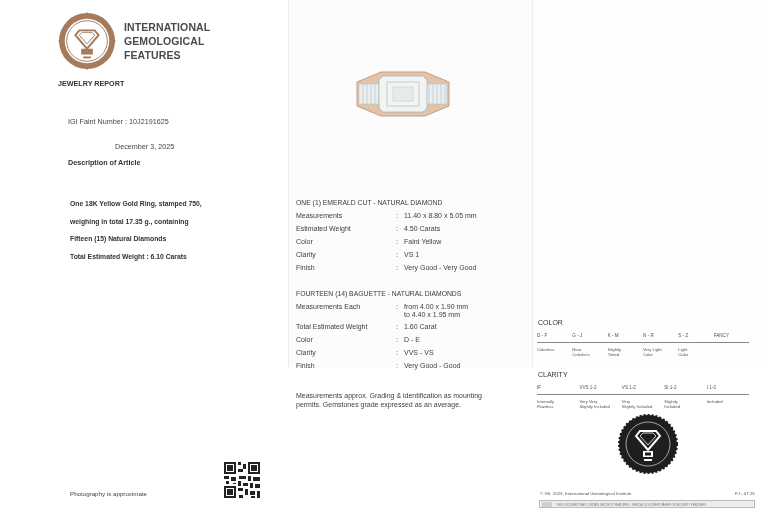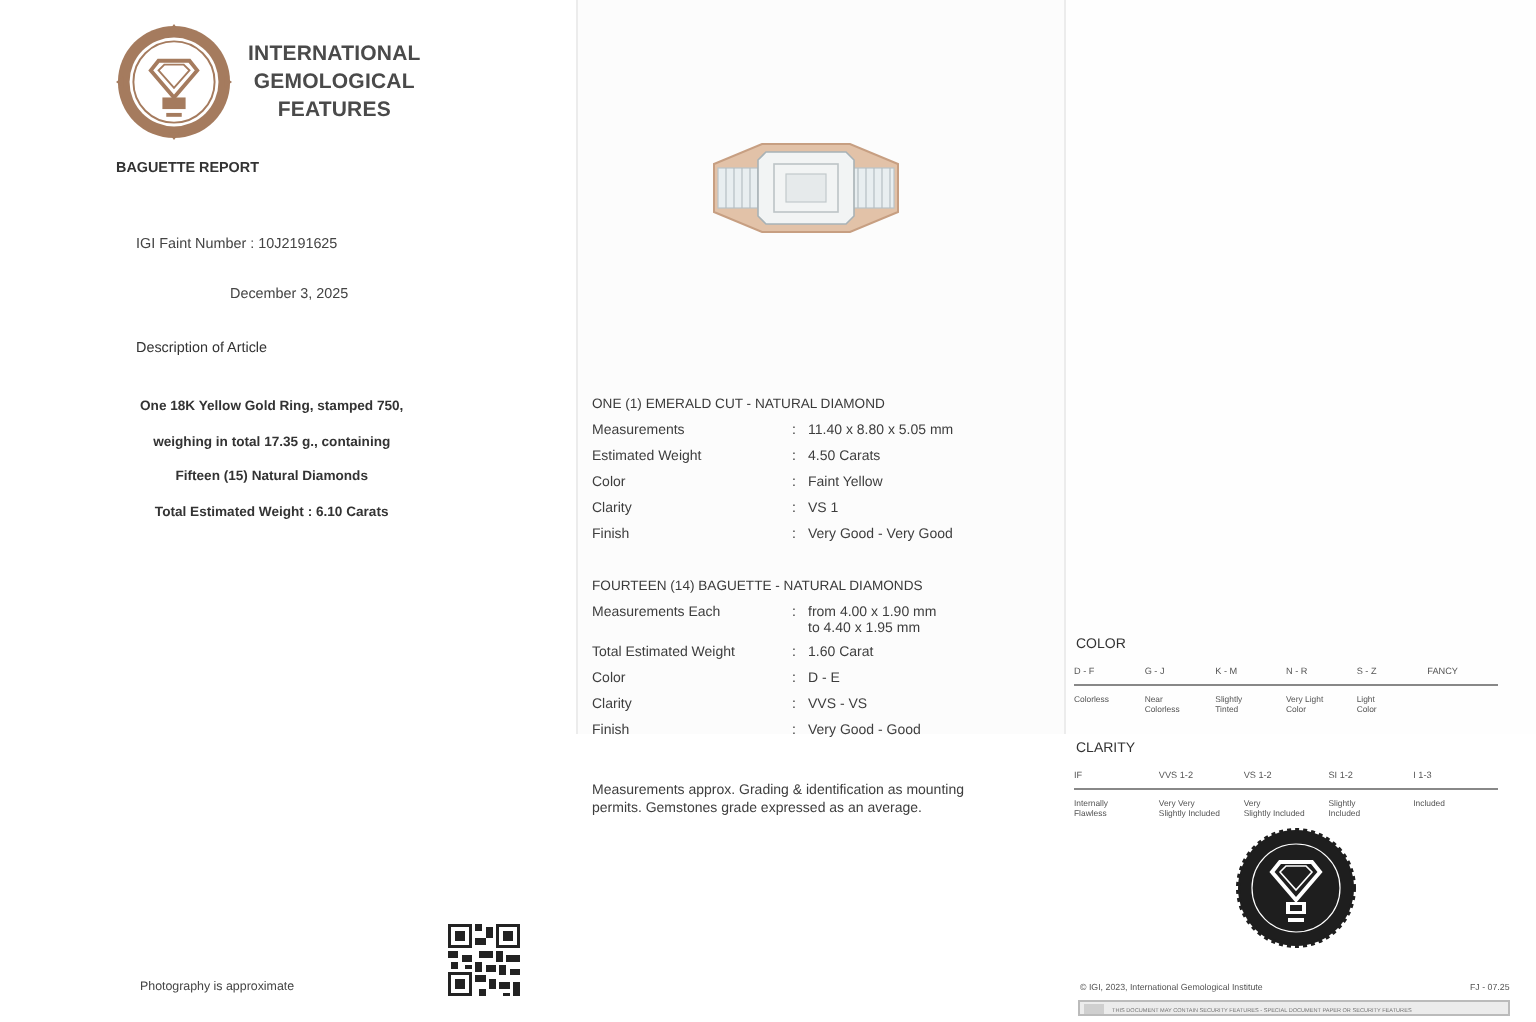--- a/index.html
+++ b/index.html
@@ -4,7 +4,7 @@
 <style>
   html,body{margin:0;padding:0;}
   body{width:768px;height:511px;background:#ffffff;position:relative;overflow:hidden;font-family:"Liberation Sans",sans-serif;color:#3a3a3a;}
-  .panel{position:absolute;top:0;height:367px;text-align:center;}
+  .panel{position:absolute;top:0;height:367px;}
   #p1{left:0;width:288px;background:#fff;}
   #p2{left:288px;width:244px;background:#fcfcfc;border-left:1px solid #ececec;}
   #p3{left:532px;width:236px;background:#fefefe;border-left:1px solid #ececec;}

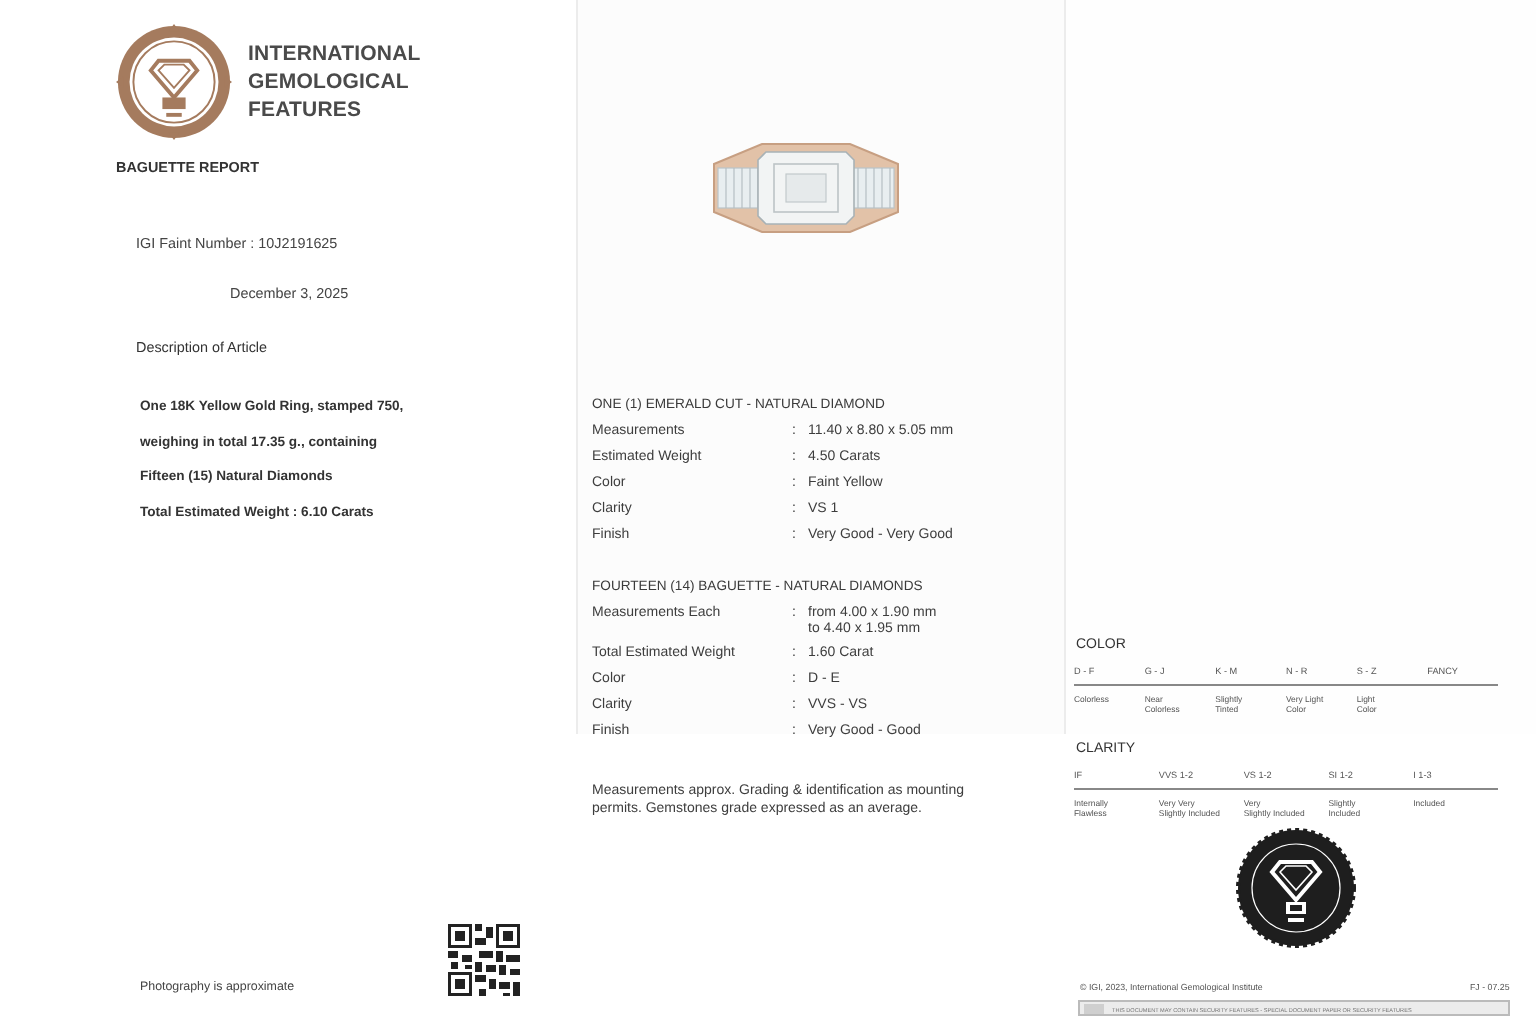--- a/index.html
+++ b/index.html
@@ -67,7 +67,7 @@
     <div>GEMOLOGICAL</div>
     <div>FEATURES</div>
   </div>
-  <div class="abs jr">BAGUETTE REPORT</div>
+  <div class="abs jr">JEWELRY REPORT</div>
   <div class="abs rn">IGI Faint Number : 10J2191625</div>
   <div class="abs dt">December 3, 2025</div>
   <div class="abs da">Description of Article</div>

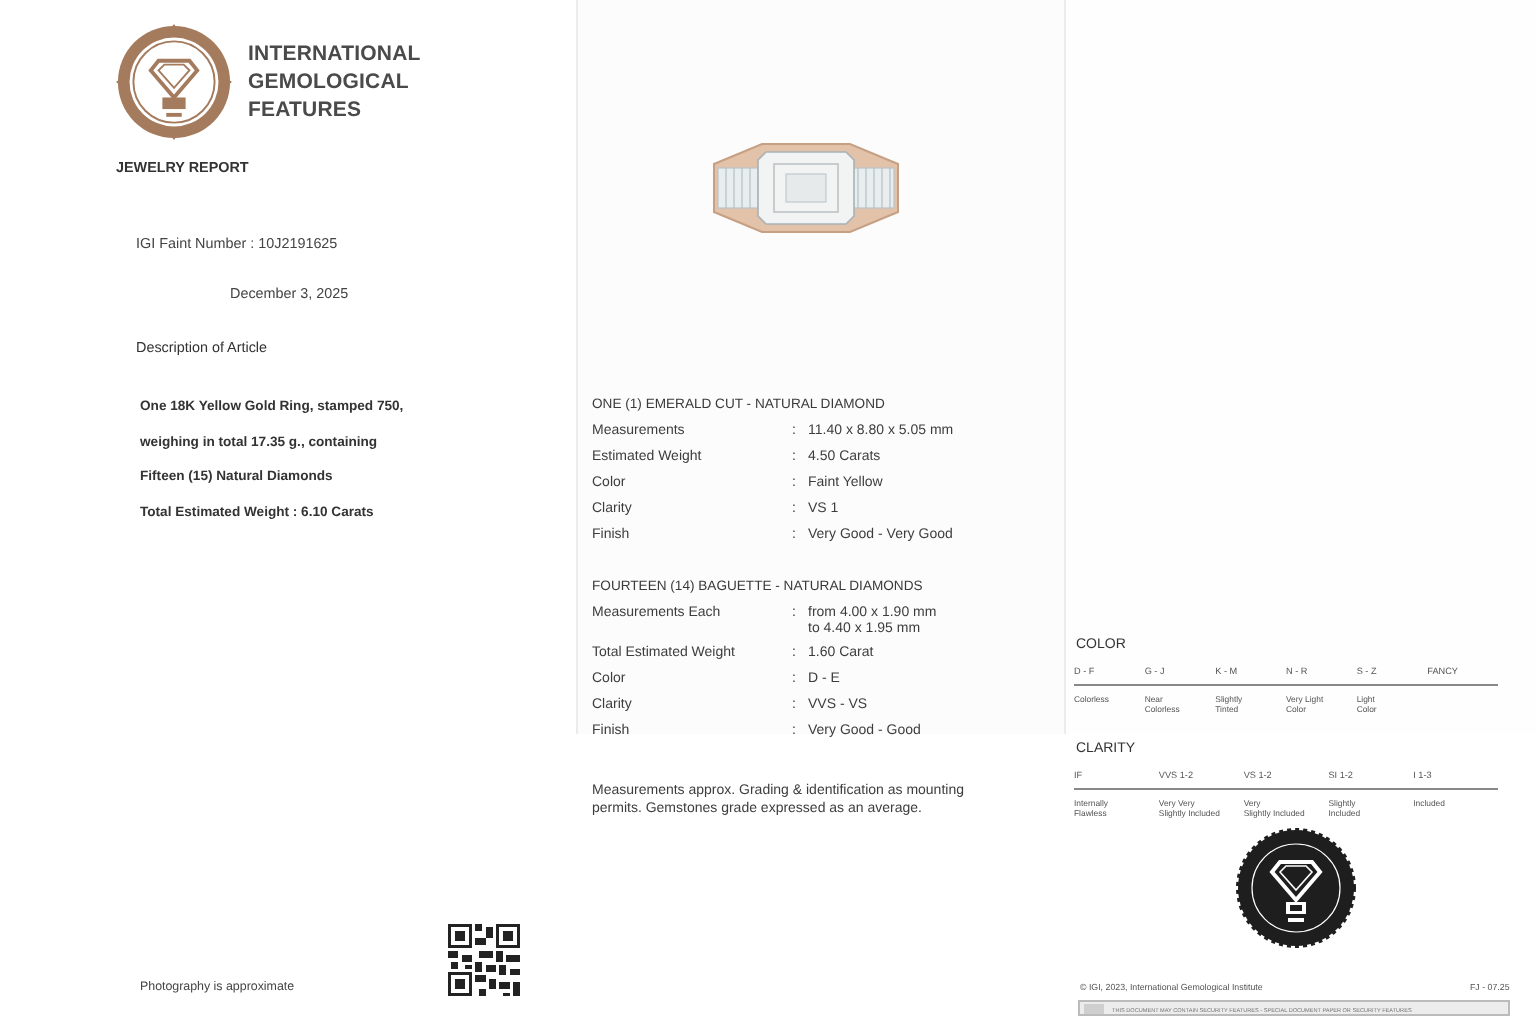--- a/index.html
+++ b/index.html
@@ -15,7 +15,7 @@
   .jr{left:58px;top:79px;font-size:7.2px;font-weight:bold;color:#333;}
   .rn{left:68px;top:117px;font-size:7.2px;color:#444;}
   .dt{left:68px;top:142px;font-size:7.2px;color:#444;margin-left:47px;}
-  .da{left:68px;top:169px;font-size:7.2px;font-weight:normal;color:#333;}
+  .da{left:68px;top:158px;font-size:7.2px;font-weight:bold;color:#333;}
   .desc{left:70px;top:195px;font-size:6.8px;font-weight:bold;color:#333;line-height:17.5px;}
   .photo{left:70px;top:490px;font-size:6.2px;color:#444;}
   .qr{left:224px;top:462px;width:36px;height:36px;}

